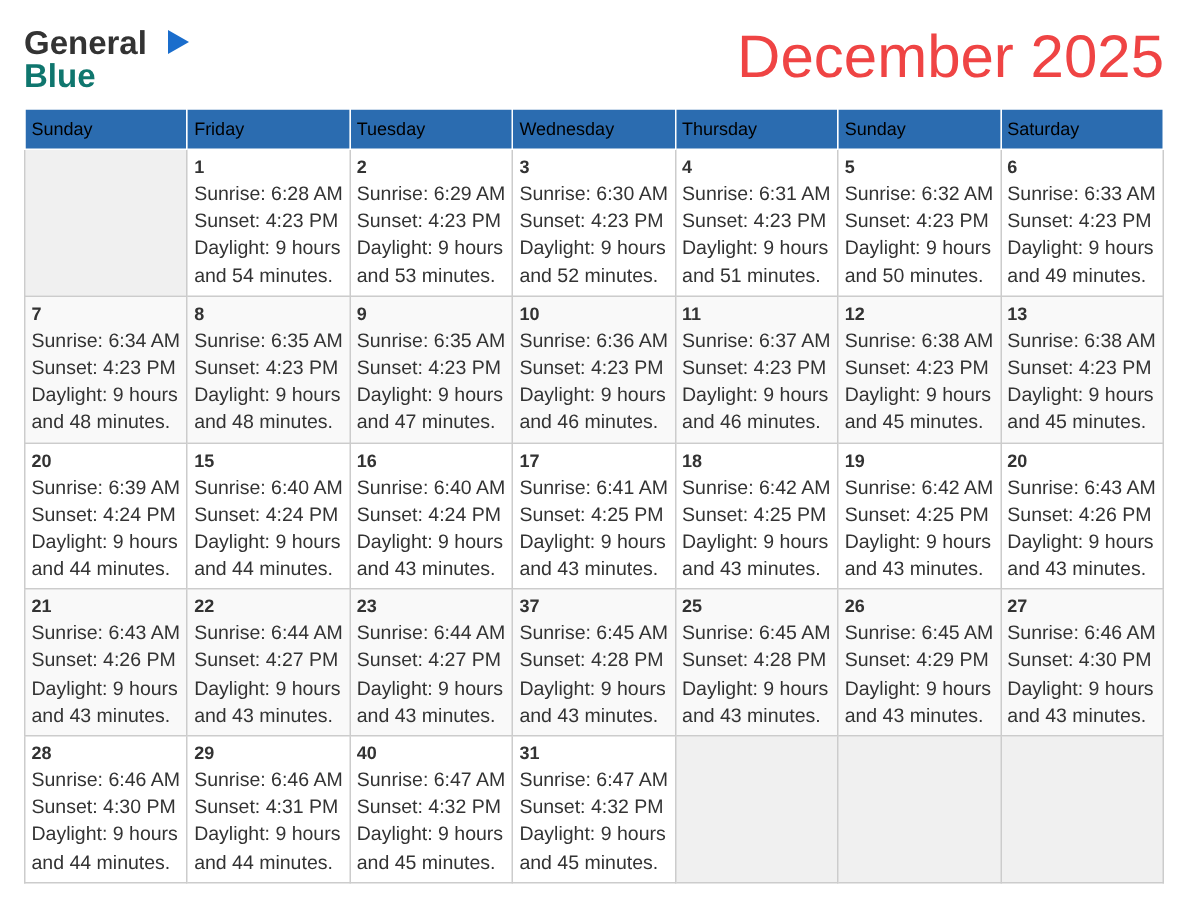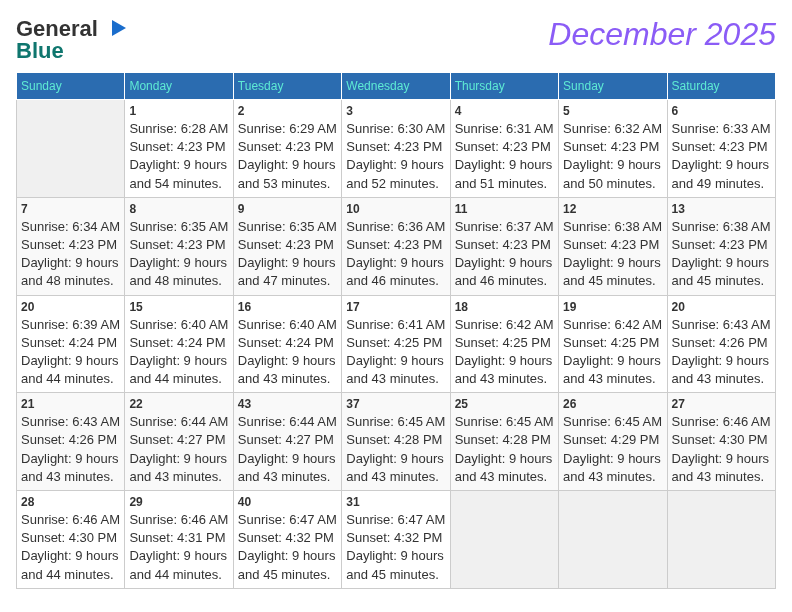--- a/index.html
+++ b/index.html
@@ -44,10 +44,9 @@
       text-align: right;
     }
     .month-title {
-      font-size: 32px;
+      font-size: 40px;
       font-weight: normal;
-      color: #8b5cf6;
-      font-style: italic;
+      color: #ef4444;
     }
     .location {
       font-size: 14px;

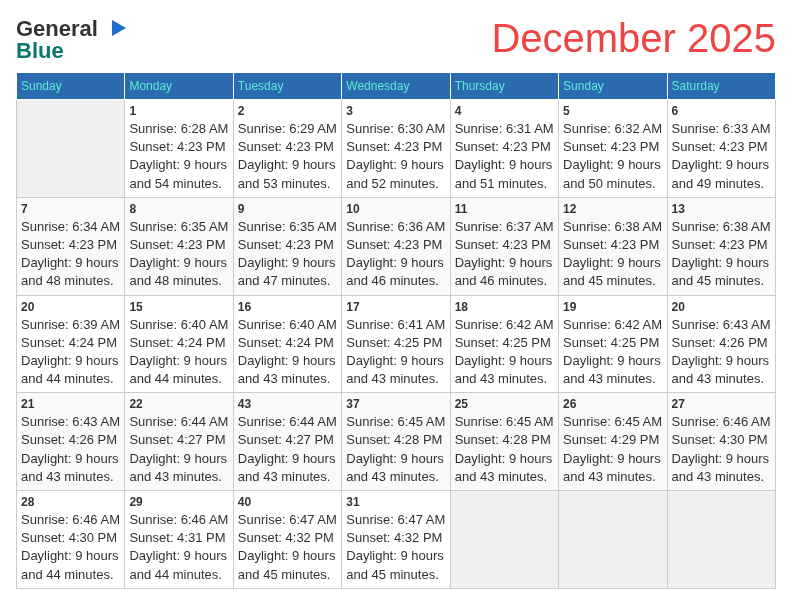--- a/index.html
+++ b/index.html
@@ -59,7 +59,7 @@
     }
     .calendar th {
       background: #2b6cb0;
-      color: #5eead4;
+      color: #000000;
       padding: 6px 4px;
       text-align: left;
       font-weight: normal;

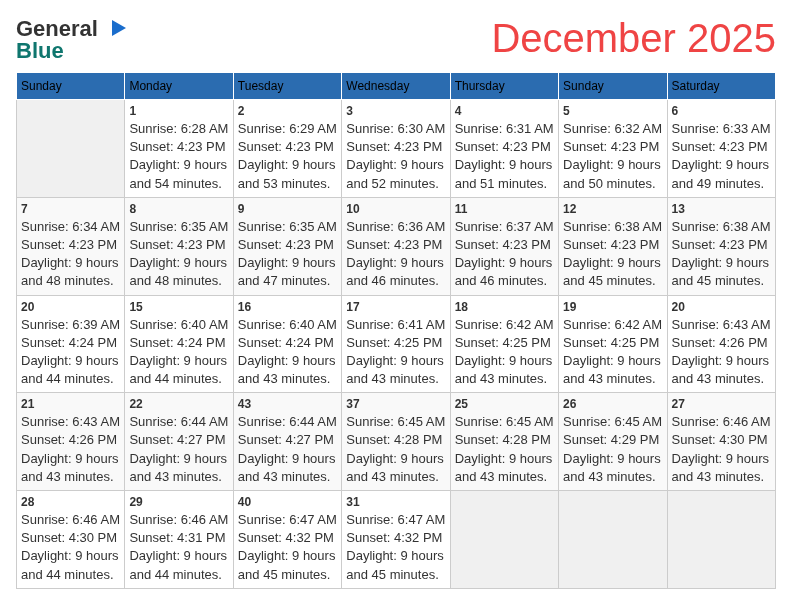--- a/index.html
+++ b/index.html
@@ -111,7 +111,7 @@
   <thead>
     <tr>
     <th>Sunday</th>
-        <th>Monday</th>
+        <th>Friday</th>
         <th>Tuesday</th>
         <th>Wednesday</th>
         <th>Thursday</th>

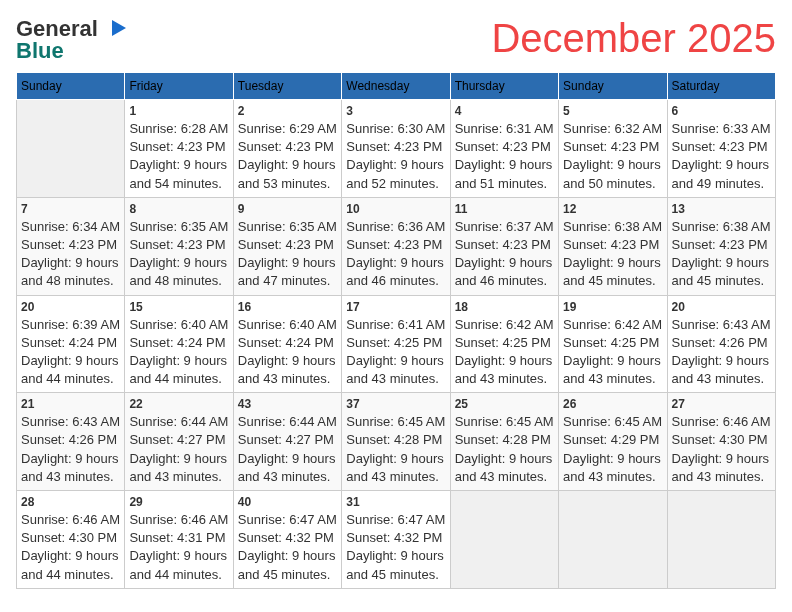--- a/index.html
+++ b/index.html
@@ -217,7 +217,7 @@
           <div class="day-info">Sunrise: 6:44 AM<br>Sunset: 4:27 PM<br>Daylight: 9 hours and 43 minutes.</div>
         </td>
         <td>
-          <div class="day-number">43</div>
+          <div class="day-number">23</div>
           <div class="day-info">Sunrise: 6:44 AM<br>Sunset: 4:27 PM<br>Daylight: 9 hours and 43 minutes.</div>
         </td>
         <td>

